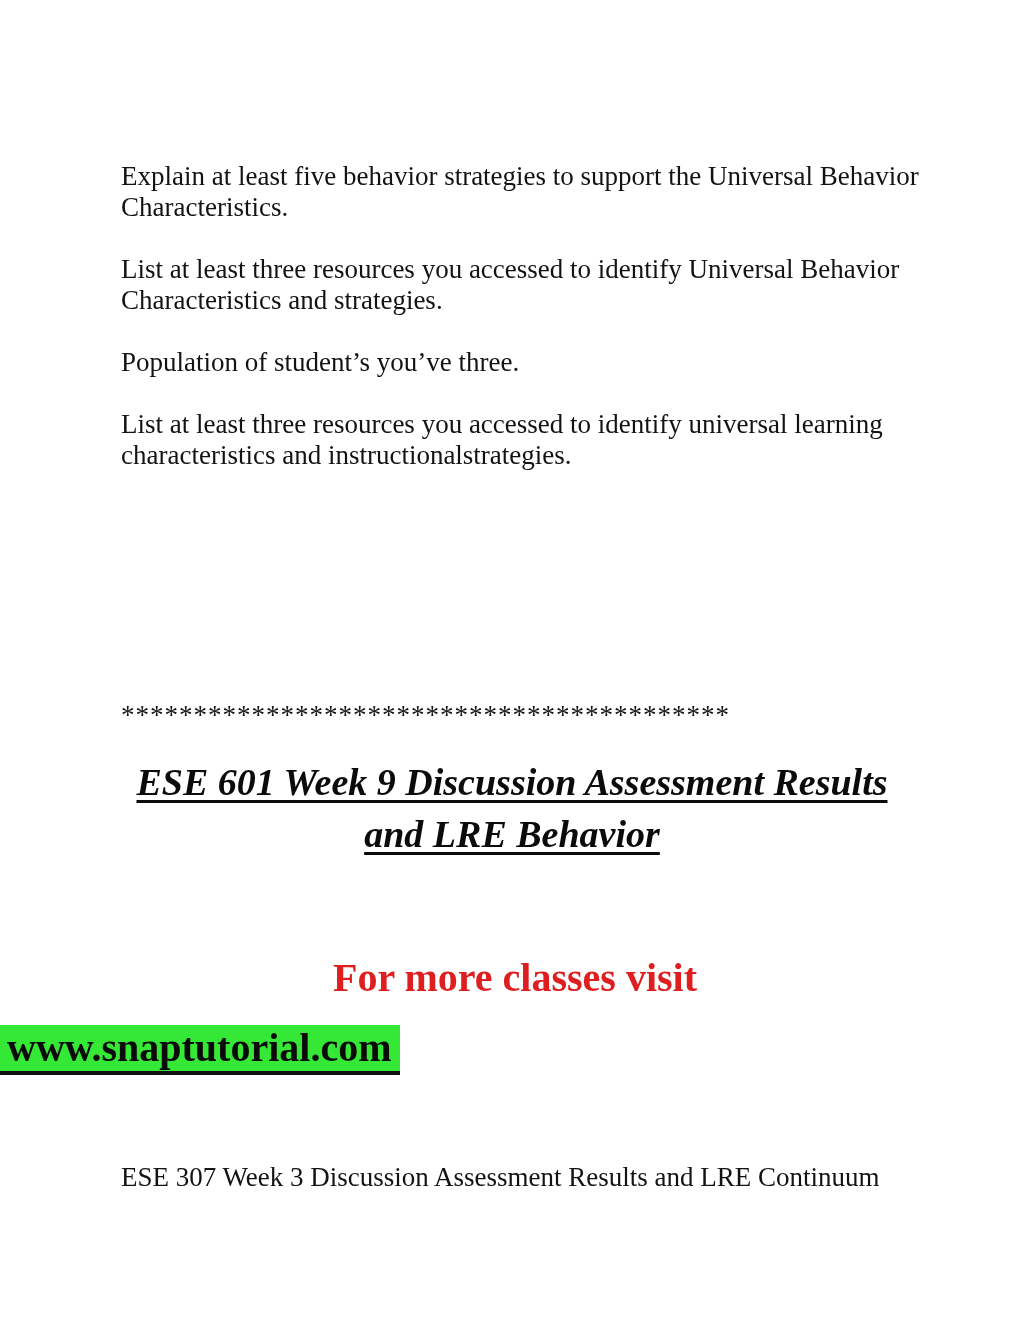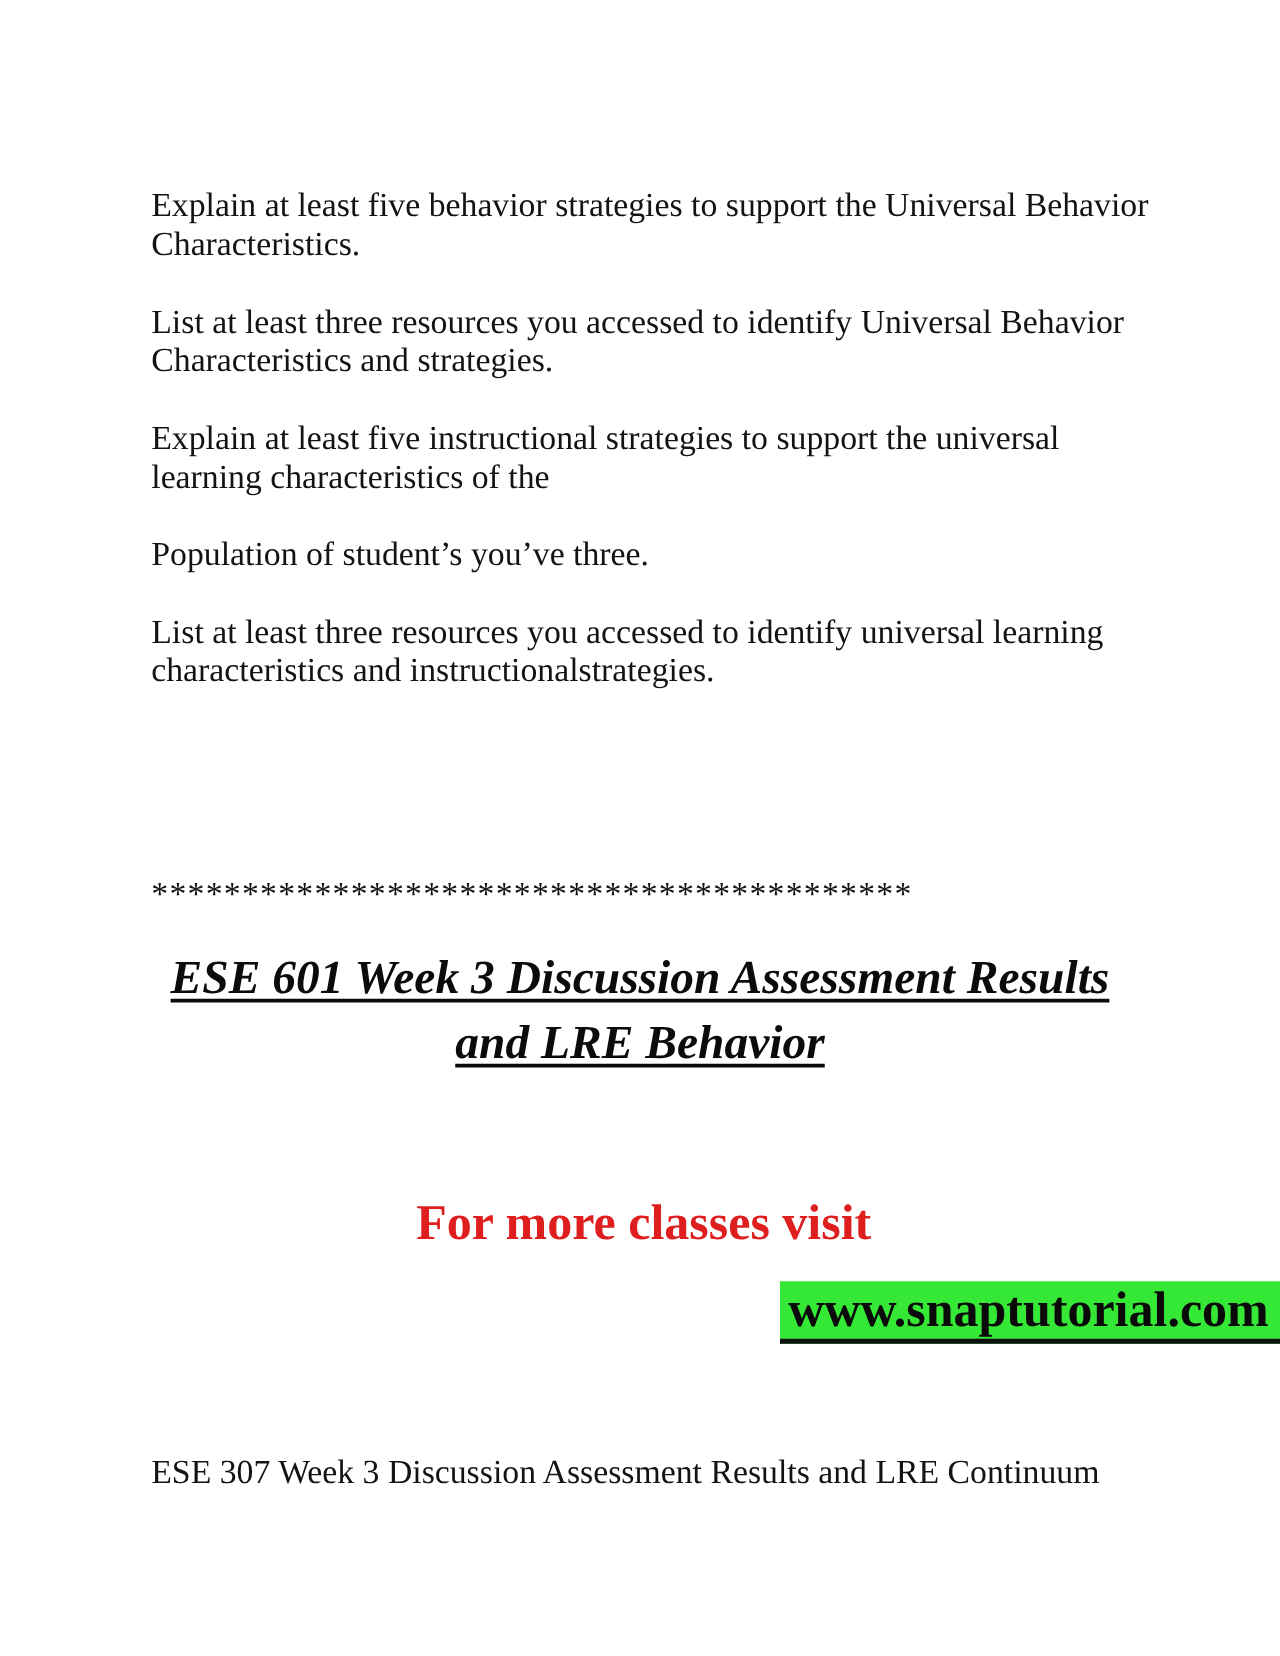--- a/index.html
+++ b/index.html
@@ -26,7 +26,7 @@
     color: #131313;
   }
   .body-text p {
-    margin: 0 0 31px 0;
+    margin: 12px 0 31px 0;
   }
   .separator-line {
     position: absolute;

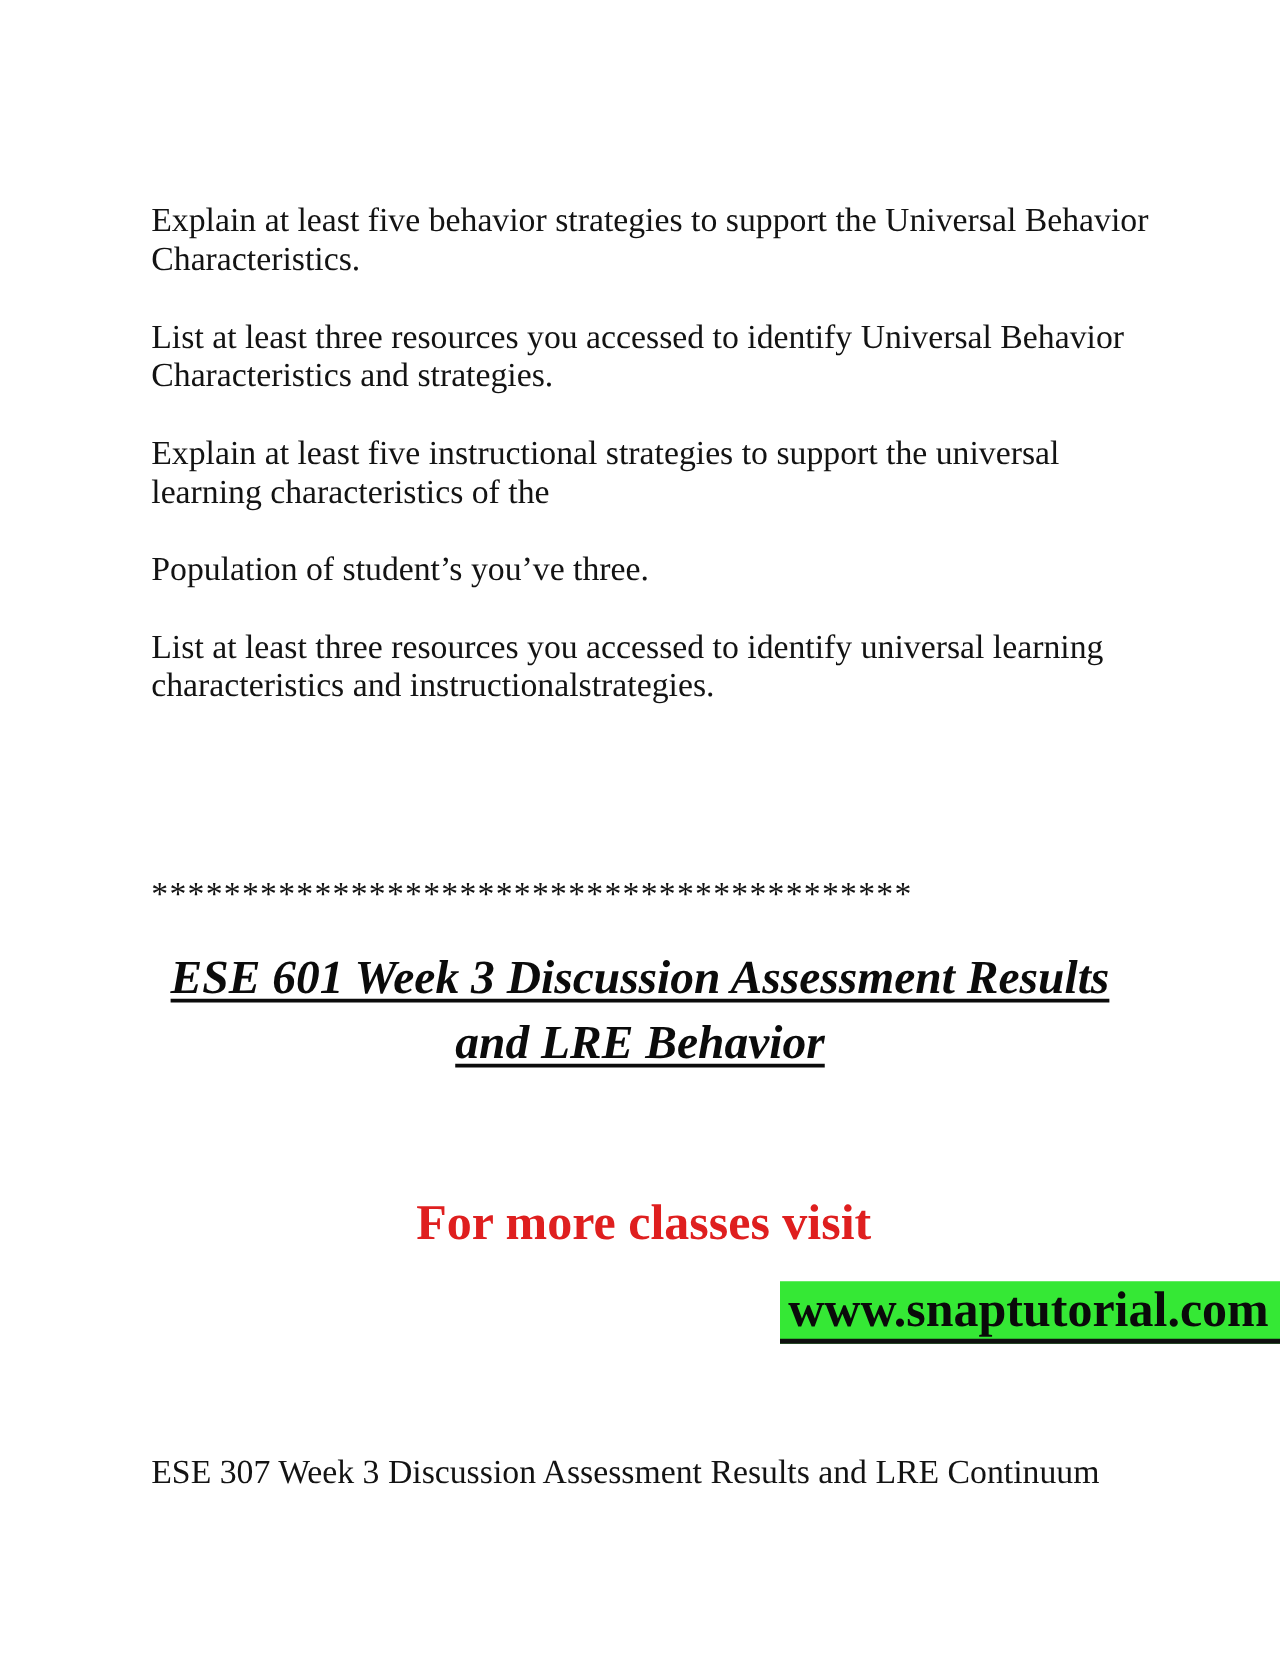--- a/index.html
+++ b/index.html
@@ -103,7 +103,6 @@
   <div class="body-text">
     <p>Explain at least five behavior strategies to support the Universal Behavior Characteristics.</p>
     <p>List at least three resources you accessed to identify Universal Behavior Characteristics and strategies.</p>
-    <p>Explain at least five instructional strategies to support the universal learning characteristics of the</p>
     <p>Population of student’s you’ve three.</p>
     <p>List at least three resources you accessed to identify universal learning characteristics and instructionalstrategies.</p>
   </div>

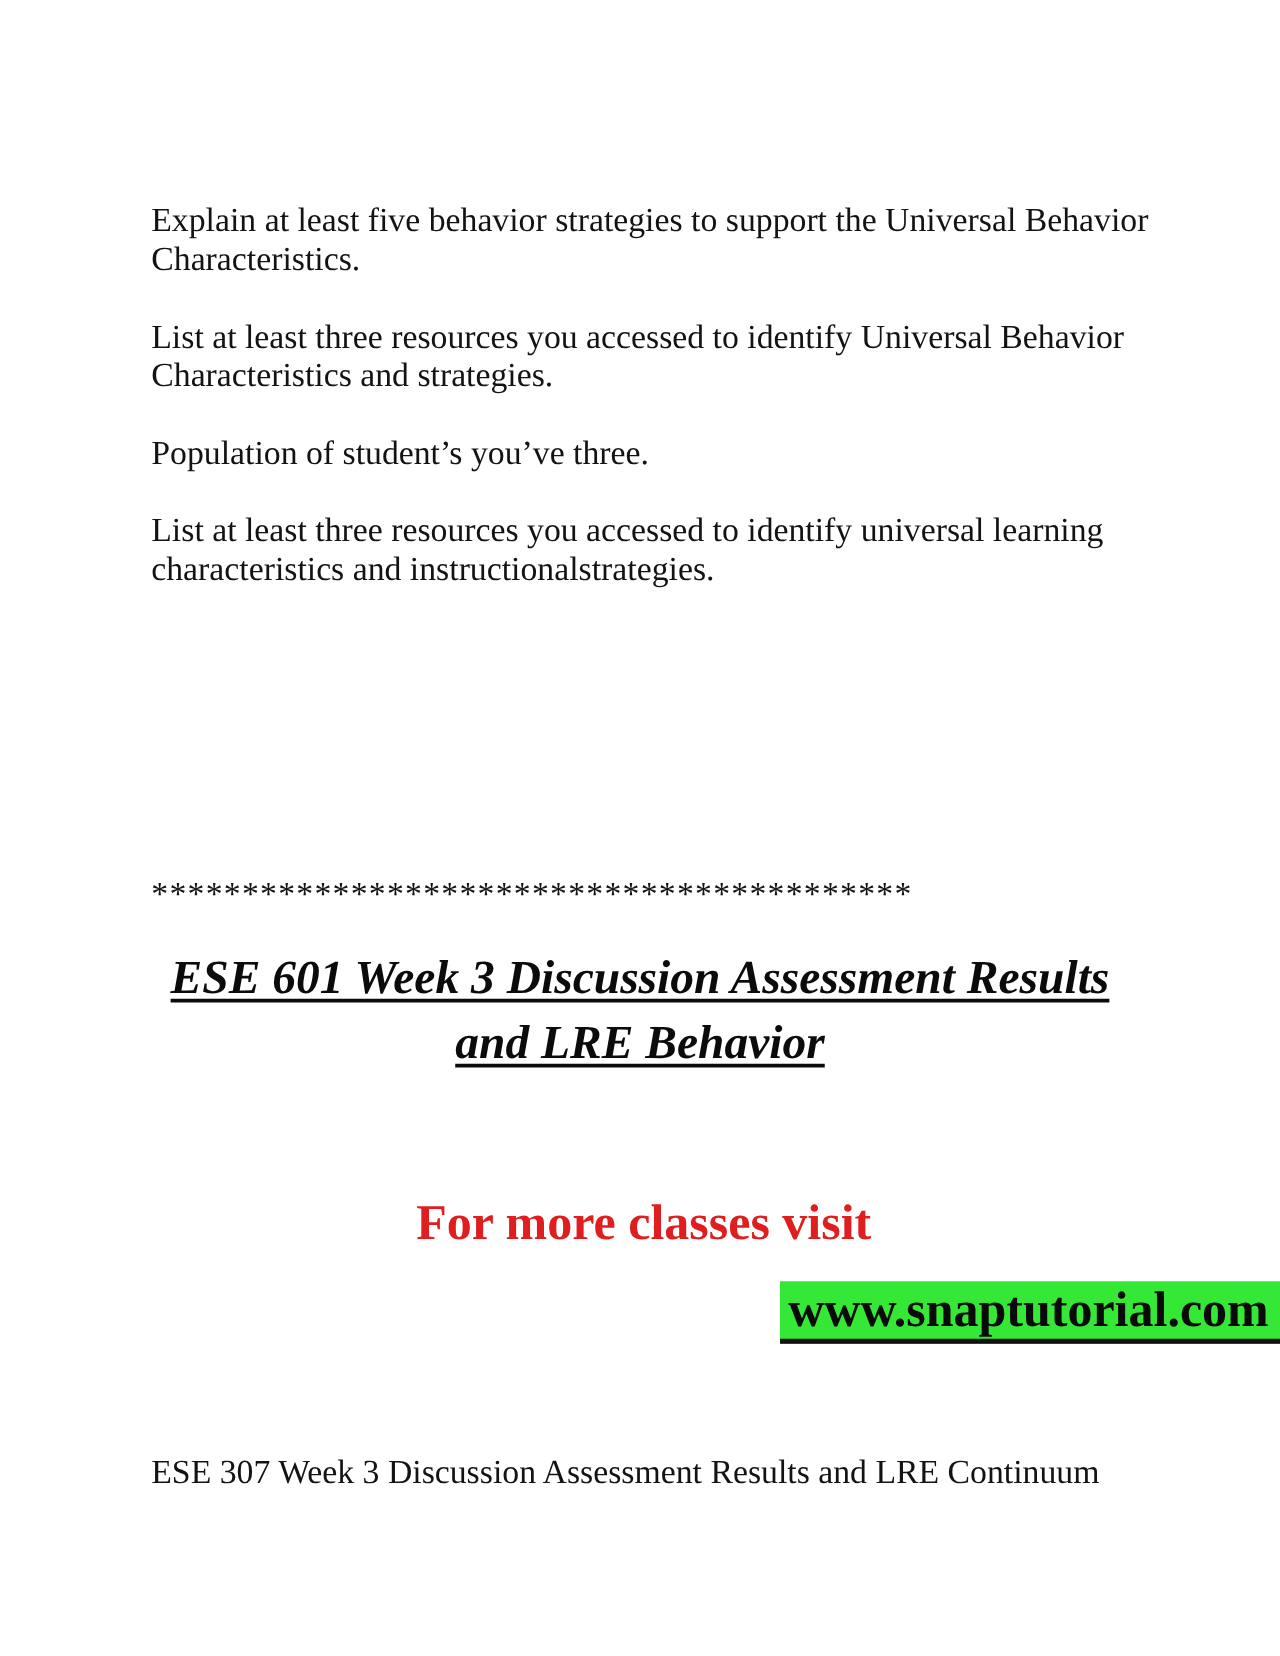--- a/index.html
+++ b/index.html
@@ -110,7 +110,7 @@
   <div class="separator-line">******************************************</div>
 
   <div class="doc-heading">
-    <span class="h-line">ESE 601 Week 3 Discussion Assessment Results</span>
+    <span class="h-line">ESE 601 Week 9 Discussion Assessment Results</span>
     <span class="h-line">and LRE Behavior</span>
   </div>
 

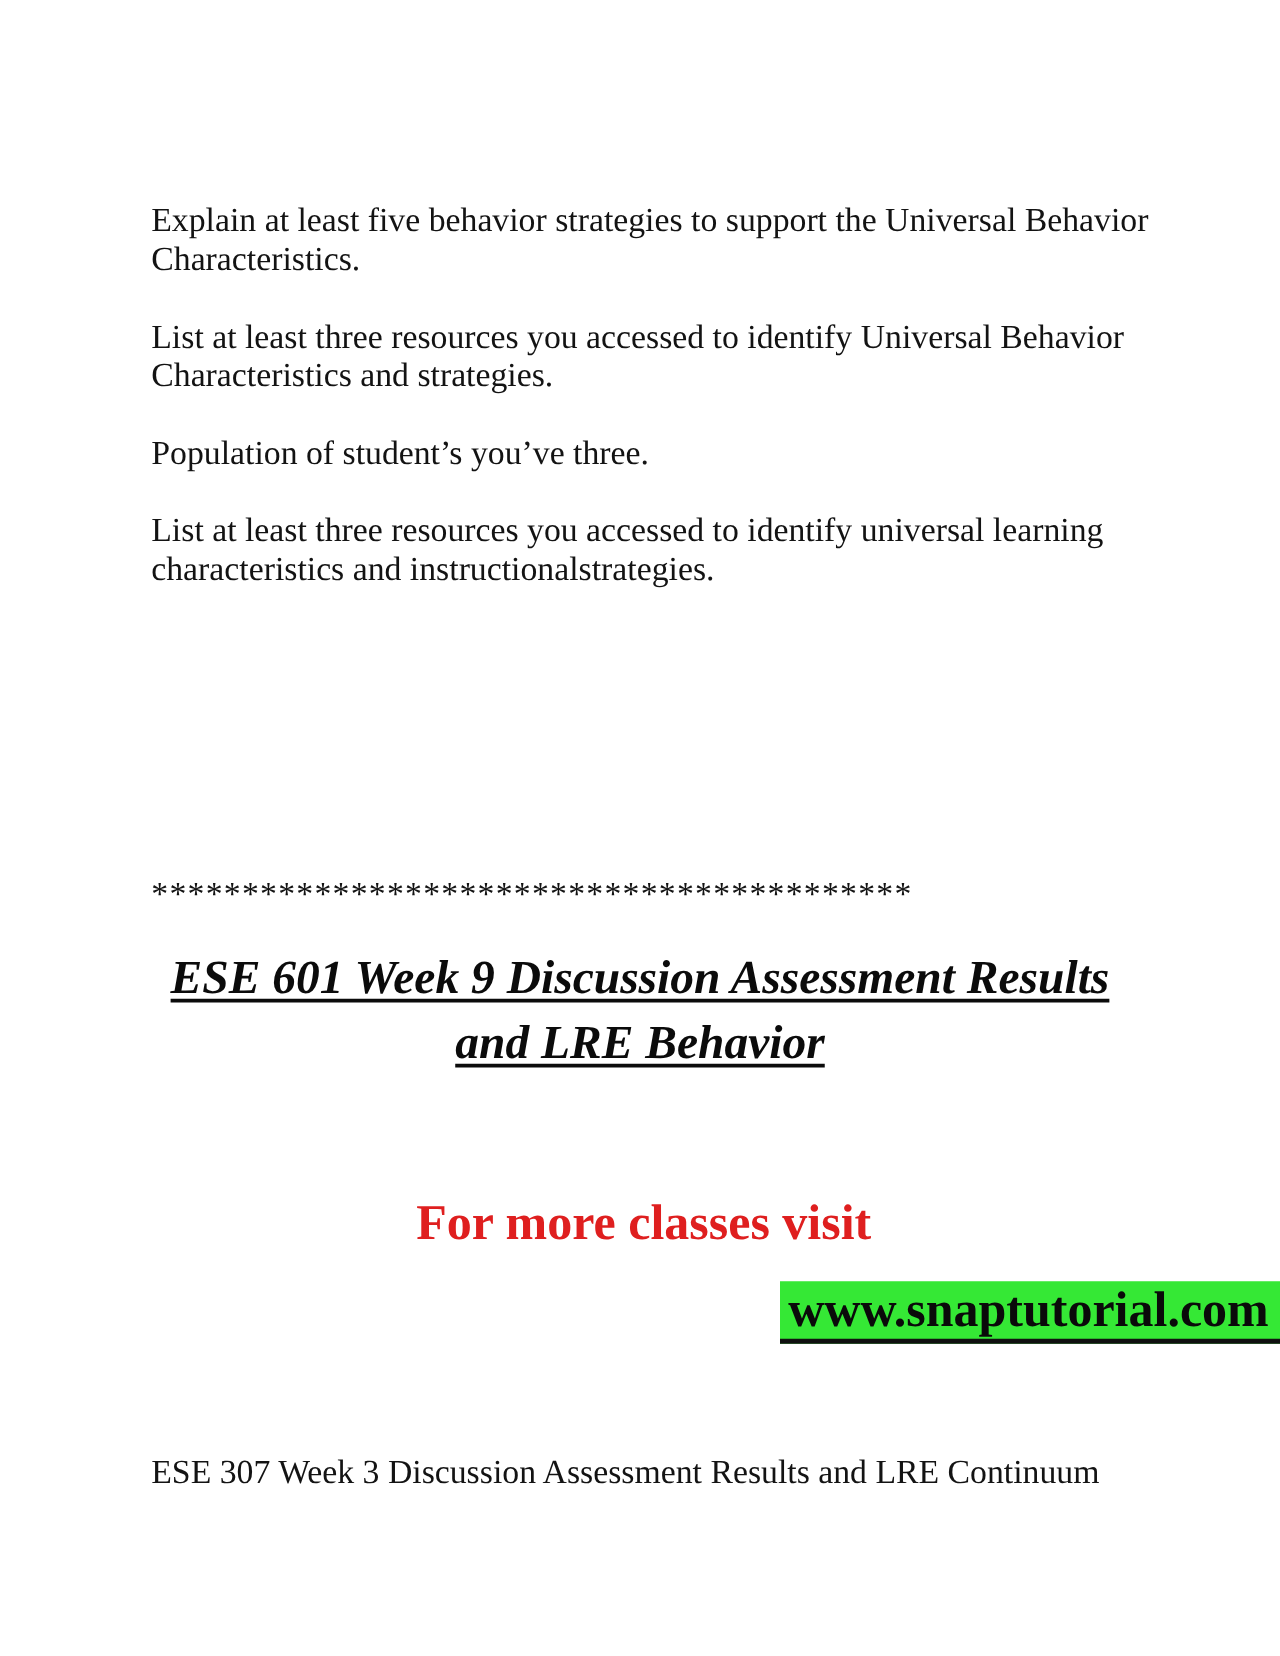--- a/index.html
+++ b/index.html
@@ -72,7 +72,7 @@
     left: 0;
     top: 1025px;
     width: 100%;
-    text-align: right;
+    text-align: left;
   }
   .link-highlight {
     display: inline-block;

